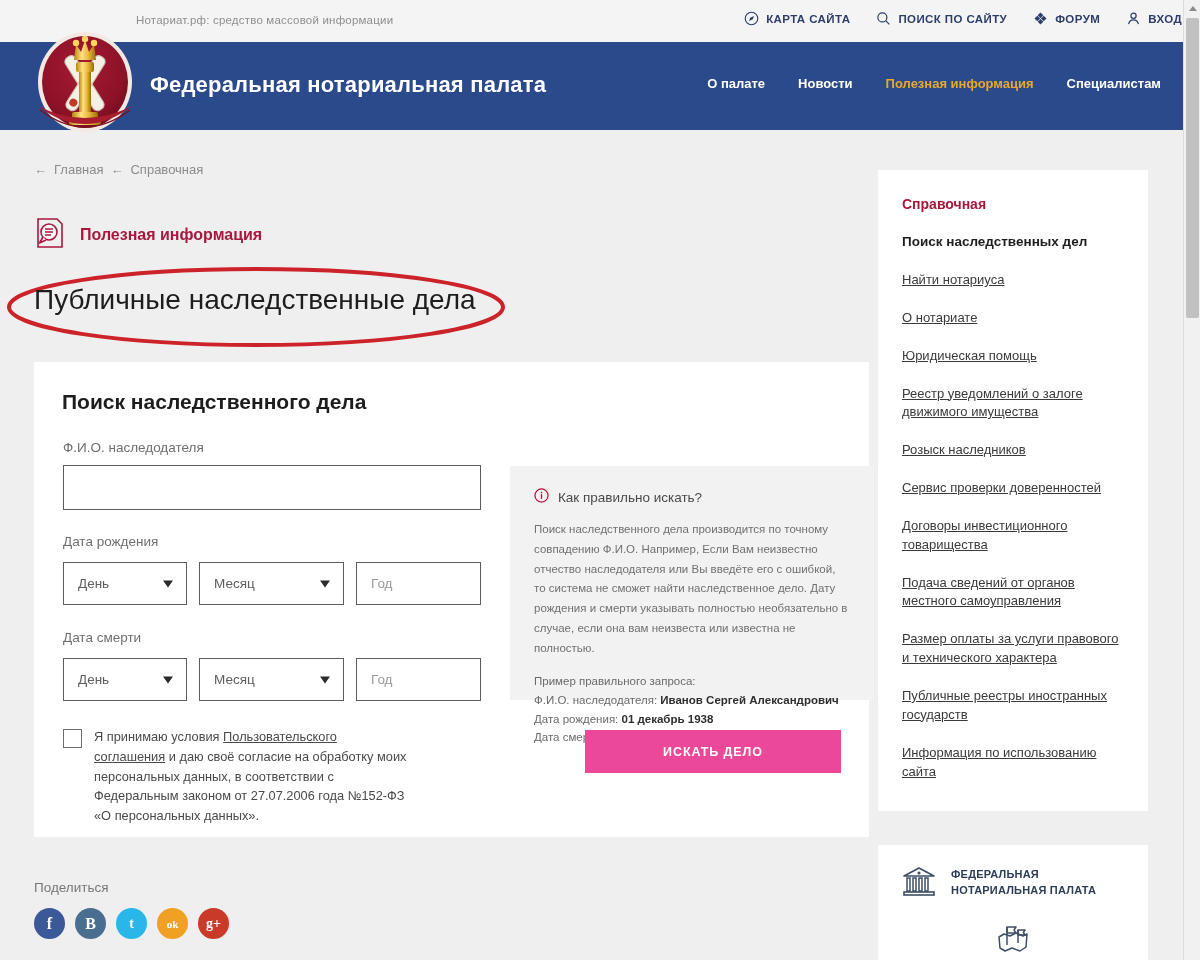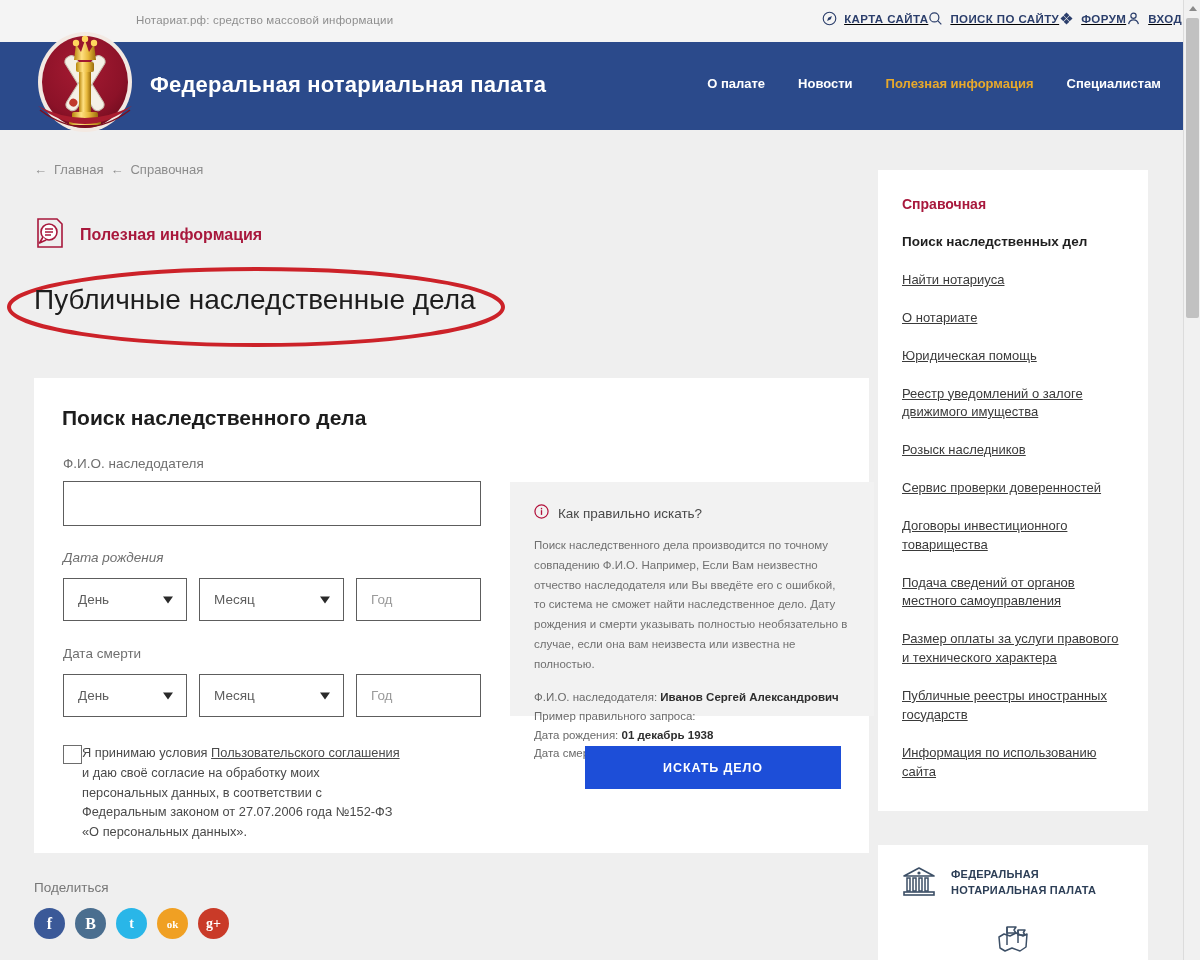--- a/index.html
+++ b/index.html
@@ -43,7 +43,7 @@
   }
   .topnav {
     position: absolute; right: 18px; top: 11px;
-    display: flex; align-items: flex-end;  text-decoration: underline;
+    display: flex; align-items: flex-end; gap: 26px;
   }
   .topnav-item {
     display: flex; align-items: center; gap: 7px;

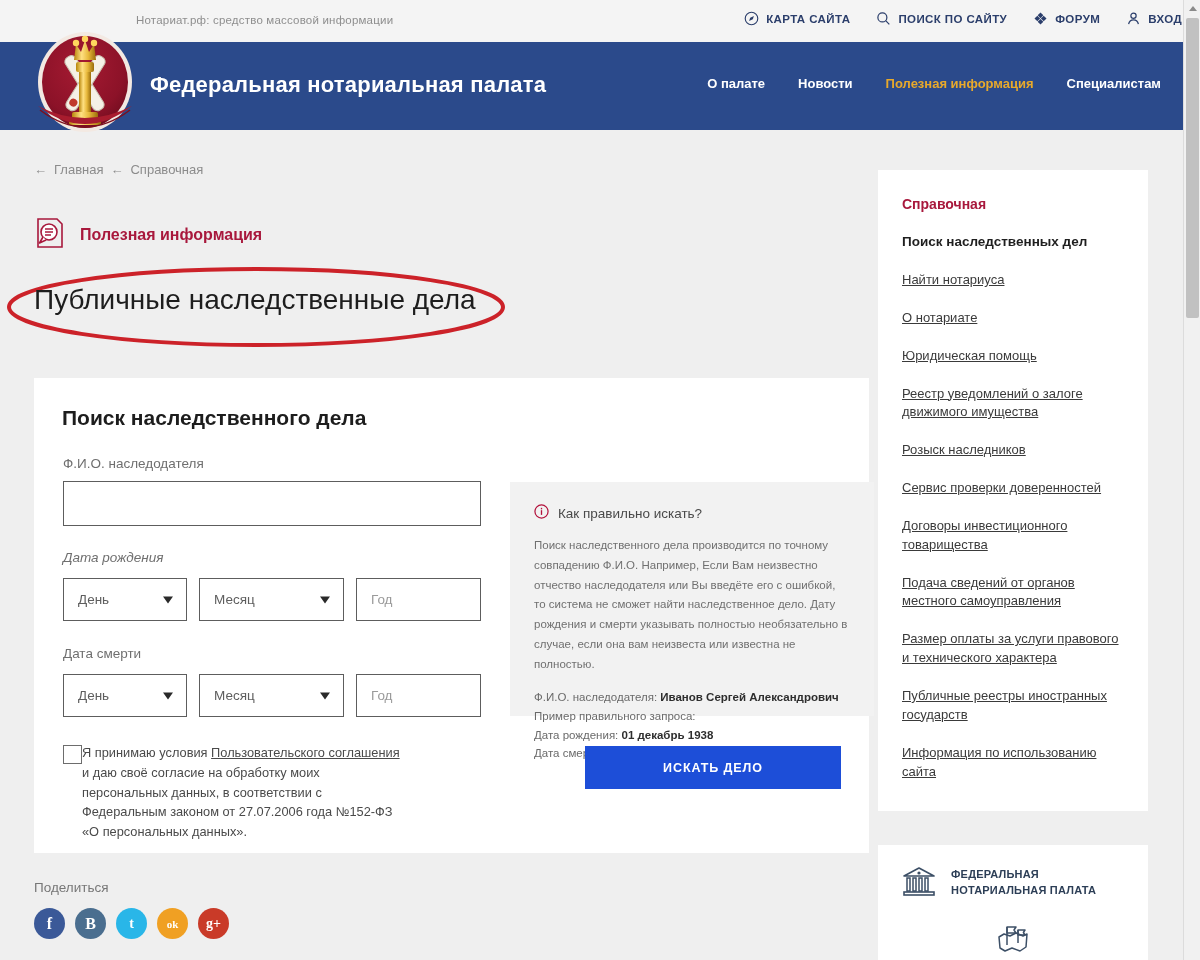--- a/index.html
+++ b/index.html
@@ -105,7 +105,7 @@
 
   
   .card {
-    position: absolute; left: 34px; top: 378px;
+    position: absolute; left: 34px; top: 362px;
     width: 835px; height: 475px; background: #ffffff;
   }
   .card h2 {

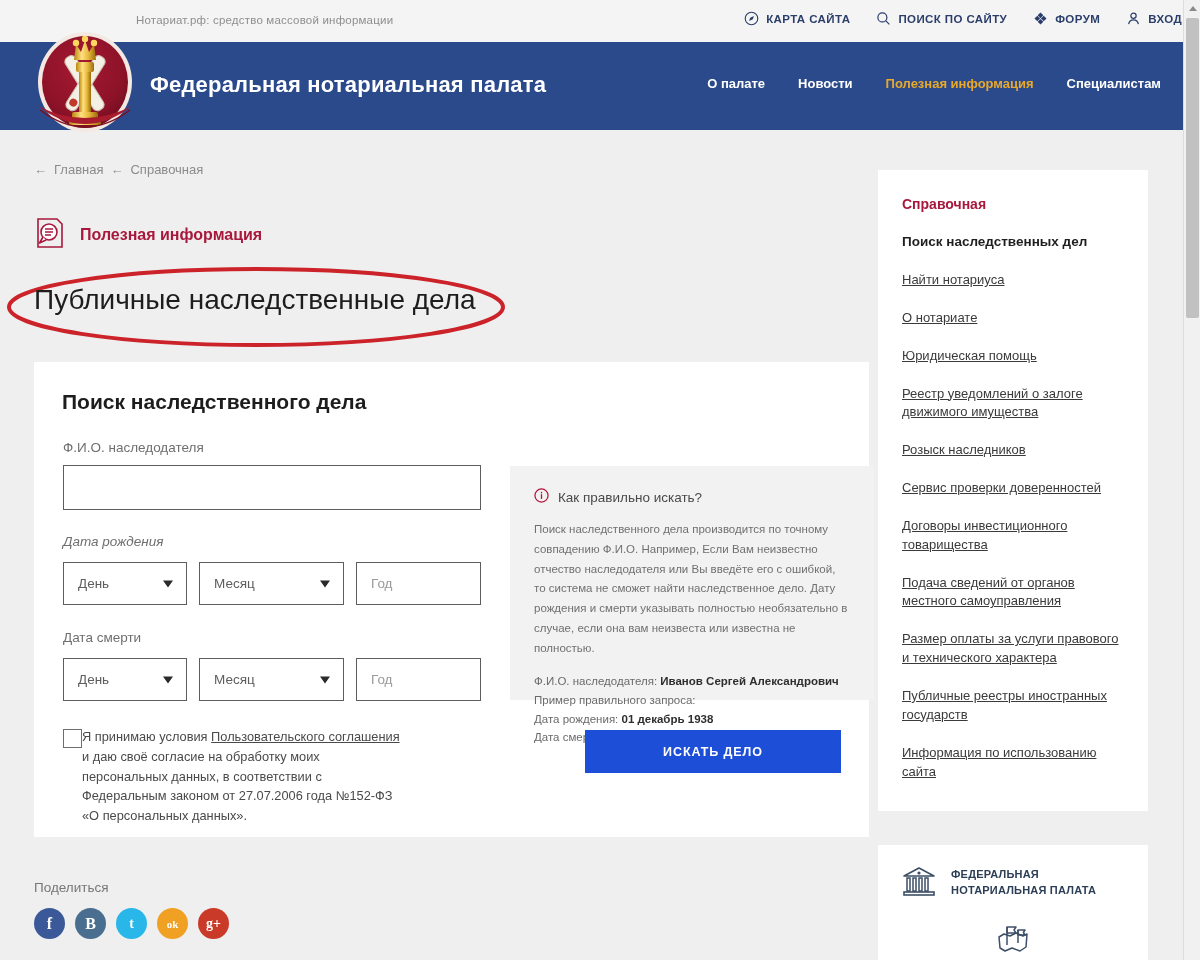--- a/index.html
+++ b/index.html
@@ -121,7 +121,7 @@
     border: 1px solid #5d5d5d; background: #fff; font-size: 14px;
     padding: 0 10px; outline: none; font-family: inherit;
   }
-  .birth-label { position: absolute; left: 29px; top: 172px; font-style: italic; }
+  .birth-label { position: absolute; left: 29px; top: 172px; }
   .death-label { position: absolute; left: 29px; top: 268px; }
   .row-birth { position: absolute; left: 29px; top: 200px; display: flex; gap: 12px; }
   .row-death { position: absolute; left: 29px; top: 296px; display: flex; gap: 12px; }

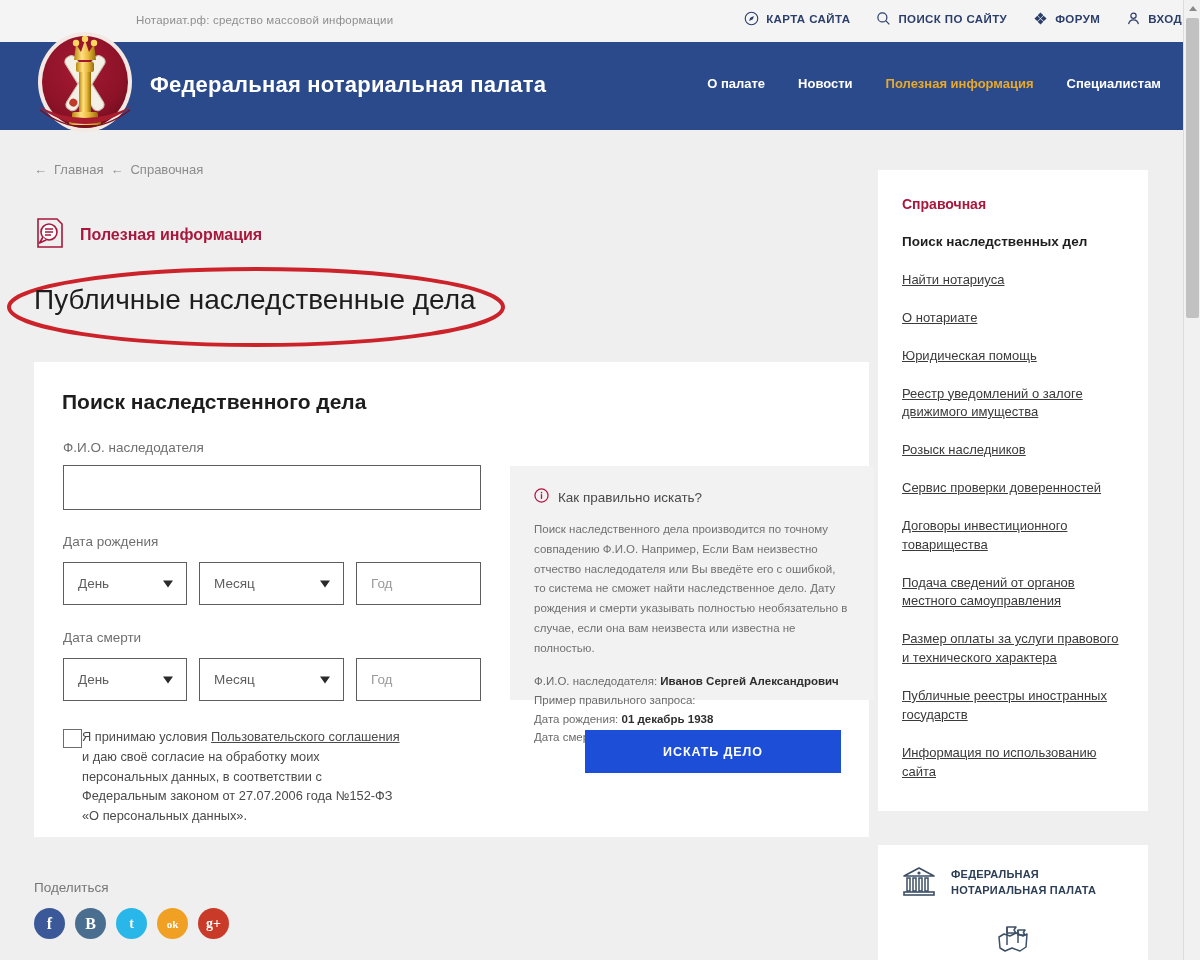--- a/index.html
+++ b/index.html
@@ -413,8 +413,8 @@
       </div>
       <div class="help-body">Поиск наследственного дела производится по точному совпадению Ф.И.О. Например, Если Вам неизвестно отчество наследодателя или Вы введёте его с ошибкой, то система не сможет найти наследственное дело. Дату рождения и смерти указывать полностью необязательно в случае, если она вам неизвеста или известна не полностью.</div>
       <div class="help-example">
+        <div>Пример правильного запроса:</div>
         <div><span>Ф.И.О. наследодателя: </span><b>Иванов Сергей Александрович</b></div>
-        <div>Пример правильного запроса:</div>
         <div><span>Дата рождения: </span><b>01 декабрь 1938</b></div>
         <div><span>Дата смерти: </span><b>10 июнь 2007</b></div>
       </div>

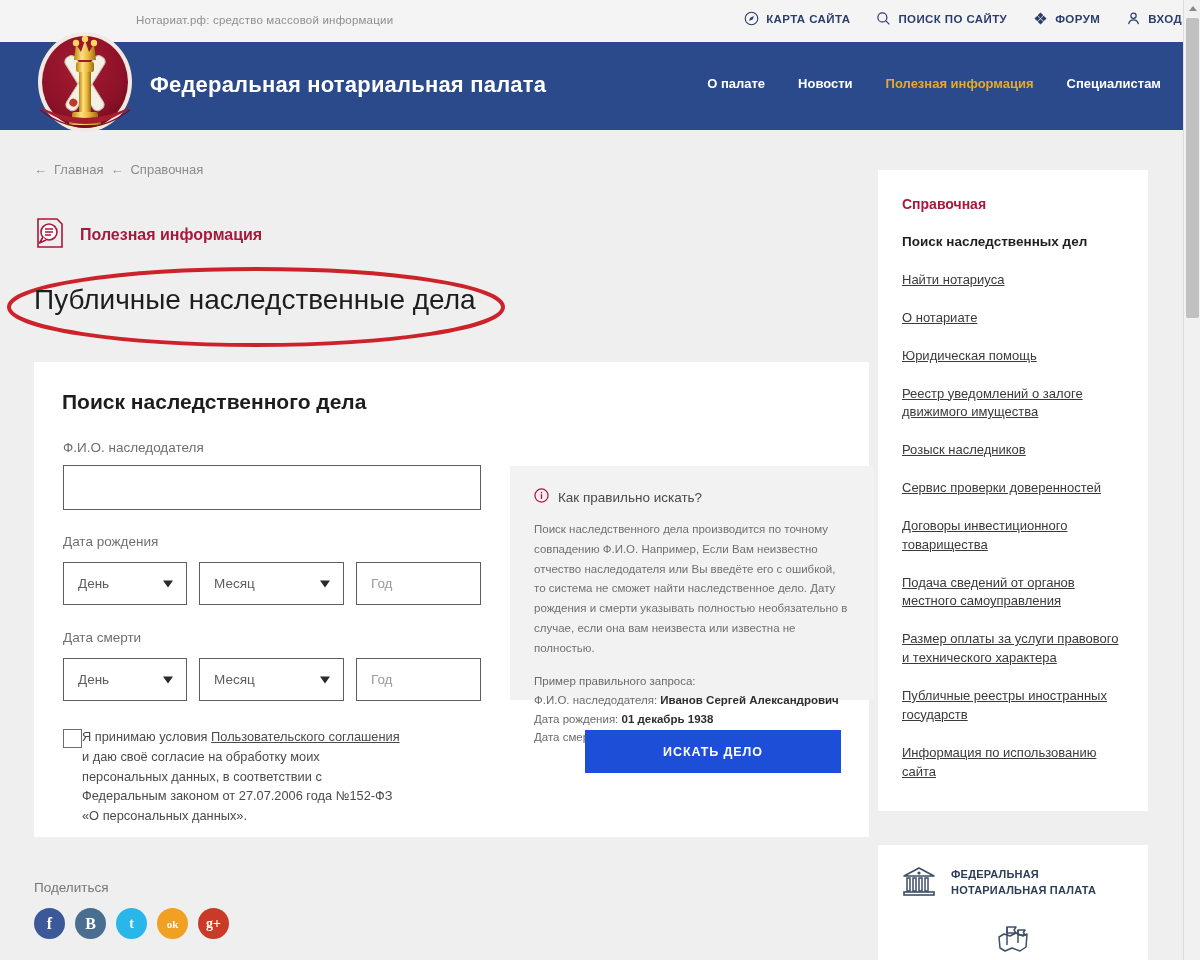--- a/index.html
+++ b/index.html
@@ -145,7 +145,7 @@
   
   .consent {
     position: absolute; left: 29px; top: 365px; width: 345px;
-    display: flex; 
+    display: flex; gap: 12px;
   }
   .consent-box {
     flex: 0 0 auto; width: 19px; height: 19px; margin-top: 2px;

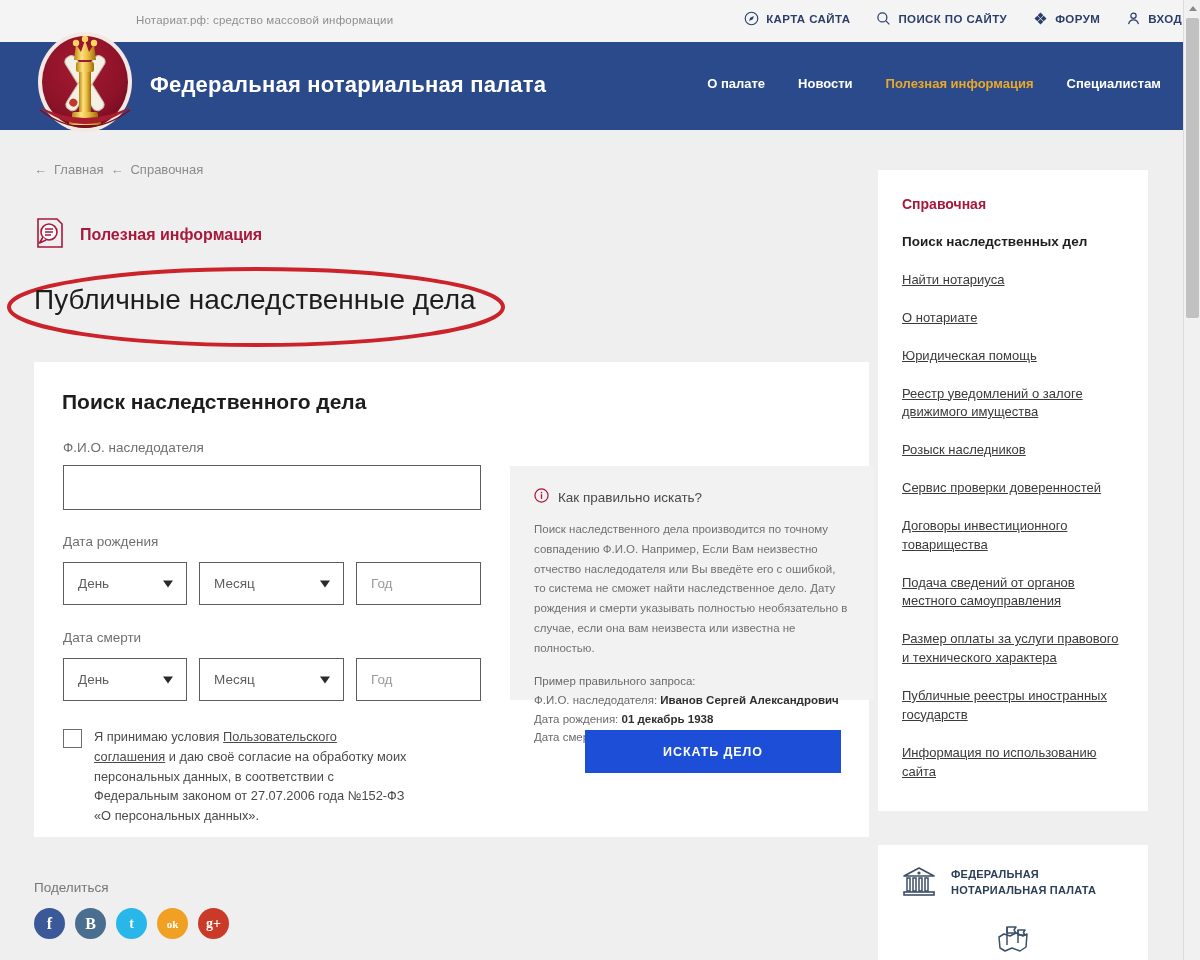--- a/index.html
+++ b/index.html
@@ -176,7 +176,7 @@
   
   .submit-btn {
     position: absolute; left: 551px; top: 368px;
-    width: 256px; height: 43px; background: #1d4ed8;
+    width: 256px; height: 43px; background: #ec4899;
     color: #ffffff; font-size: 12.5px; font-weight: bold; letter-spacing: .9px;
     border: none; cursor: pointer; font-family: inherit;
   }

